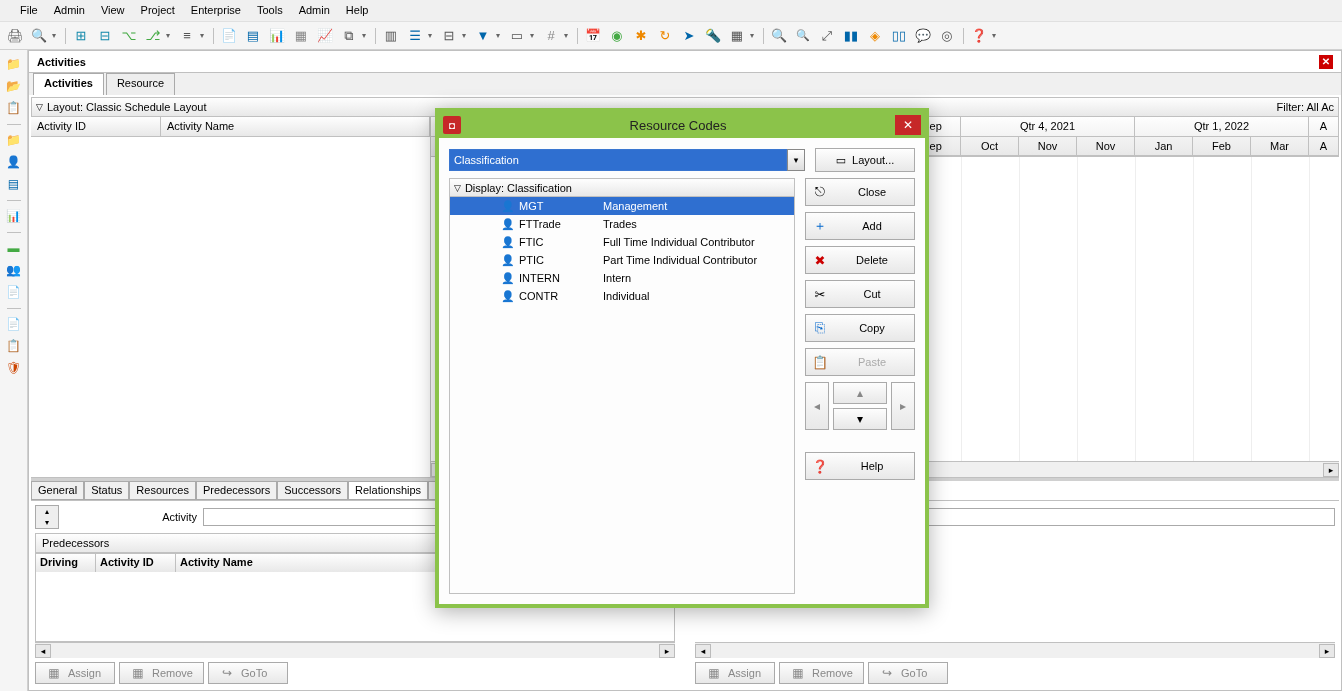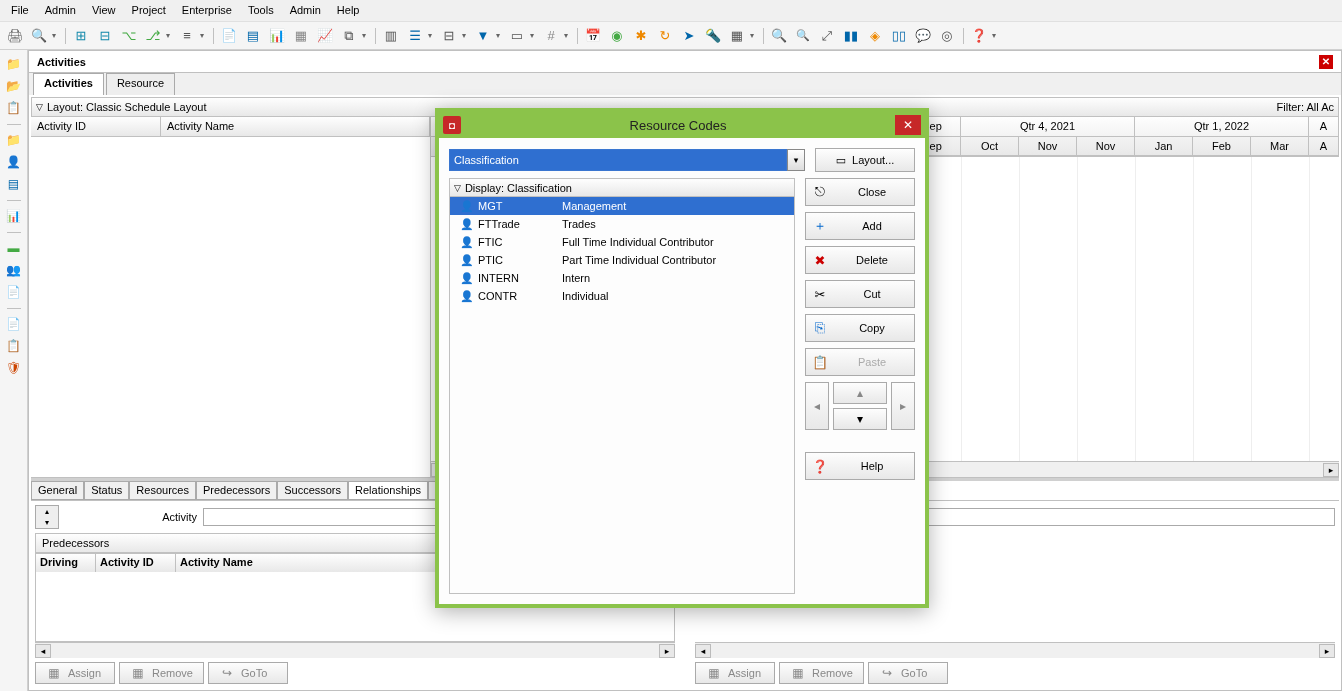--- a/index.html
+++ b/index.html
@@ -6,7 +6,7 @@
 body { background: #f0f0f0; overflow: hidden; width: 1342px; height: 691px; position: relative; }
 
 
-.menubar { background: #f0f0f0; height: 22px; display: flex; padding: 2px 3px; border-bottom: 1px solid #e0e0e0; }
+.menubar { background: #f0f0f0; height: 22px; display: flex; padding: 2px 12px; border-bottom: 1px solid #e0e0e0; }
 .menubar span { padding: 2px 8px; cursor: default; }
 
 

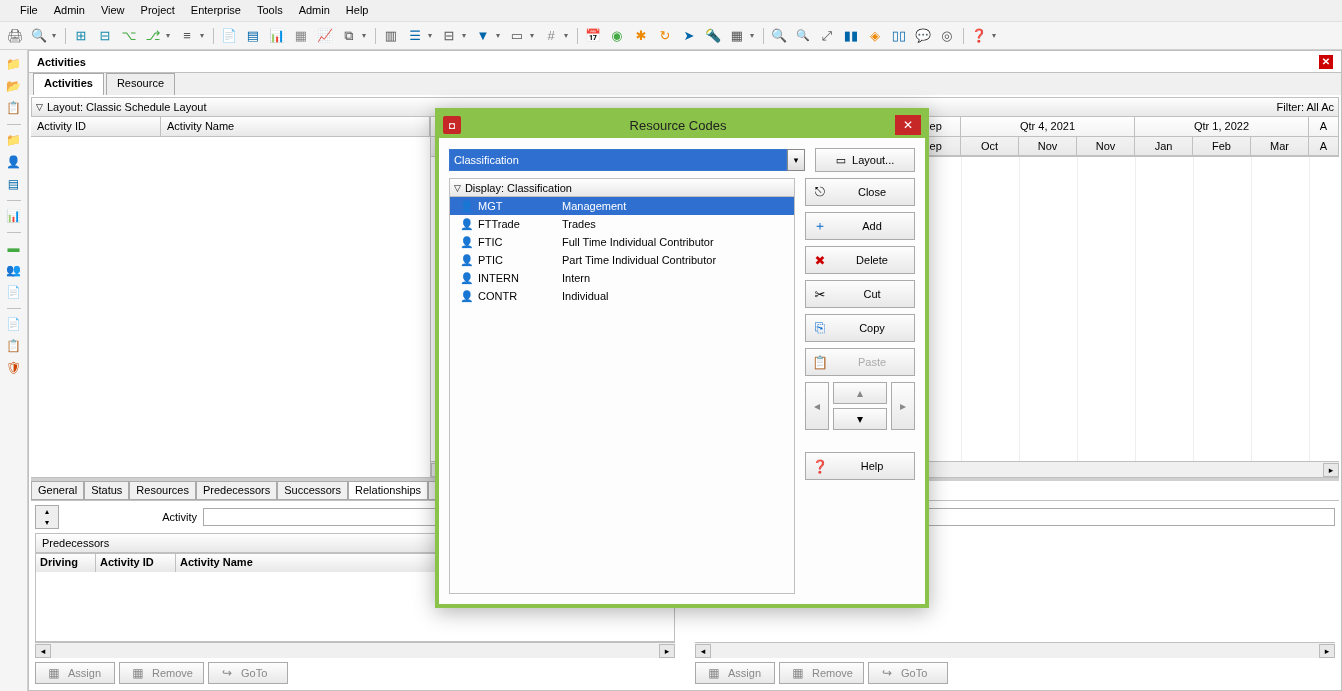--- a/index.html
+++ b/index.html
@@ -88,7 +88,7 @@
 .dlg-cols { display:flex; height:18px; background:linear-gradient(#fefefe,#e8e8e8); border-bottom:1px solid #c0c0c0; }
 .dlg-cols span { border-right:1px solid #c0c0c0; padding:2px 4px; font-size:11px; }
 .dlg-rows { flex:1; }
-.dlg-row { display:flex; height:18px; align-items:center; }
+.dlg-row { display:flex; height:18px; align-items:center;padding-left:41px; }
 .dlg-row.sel { background:#2f6fd0; color:#fff; }
 .dlg-row .c1 { width:108px; display:flex; align-items:center; gap:4px; padding-left:10px; }
 .dlg-row .c2 { flex:1; padding-left:4px; }

